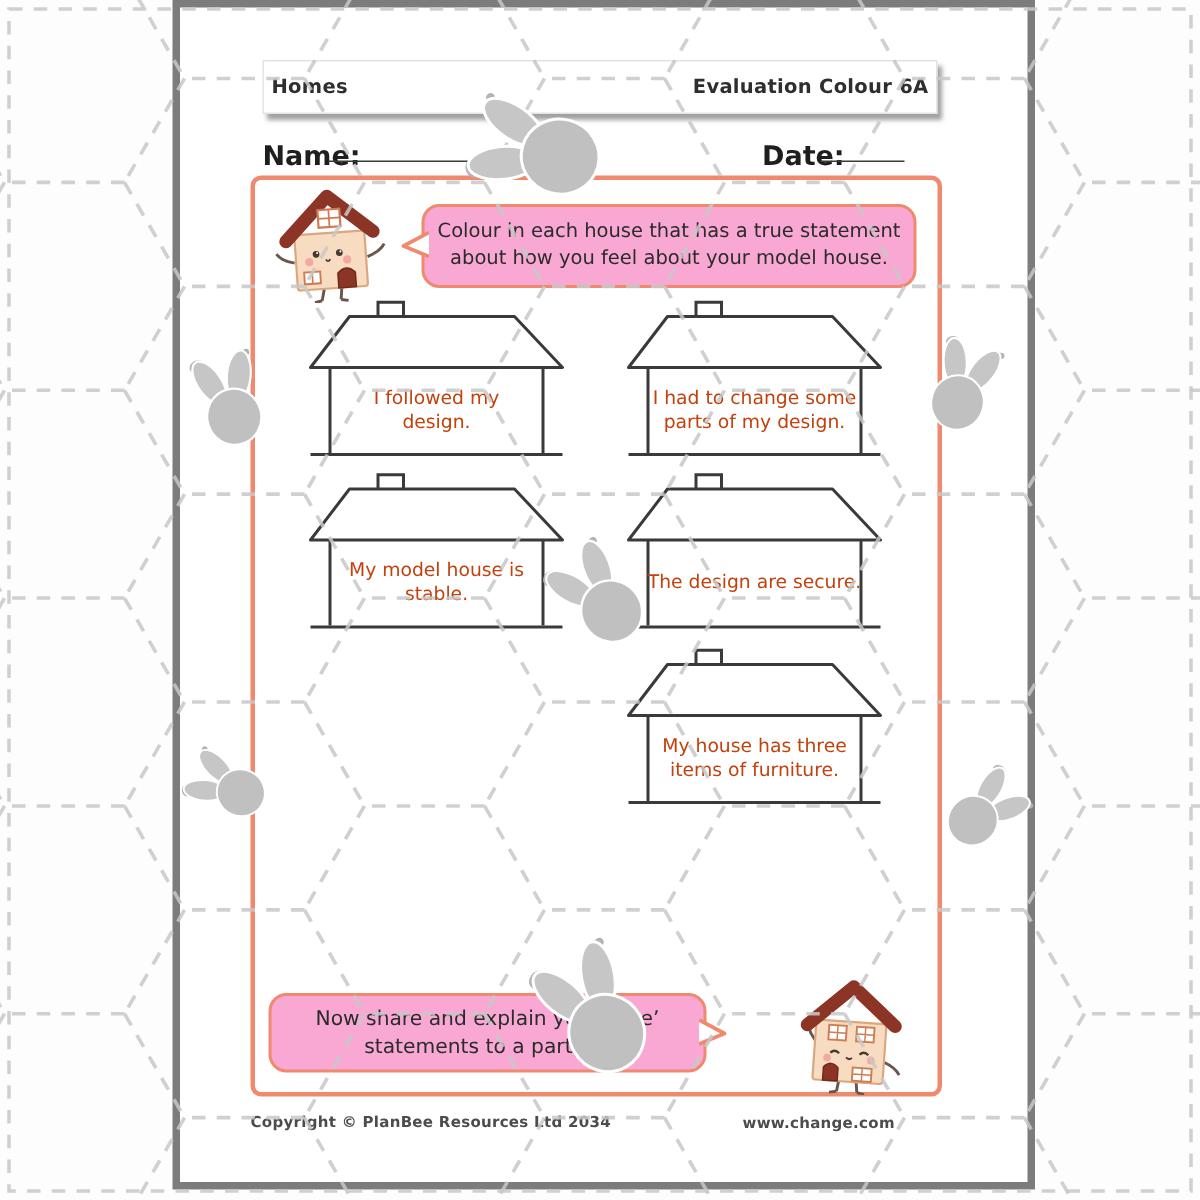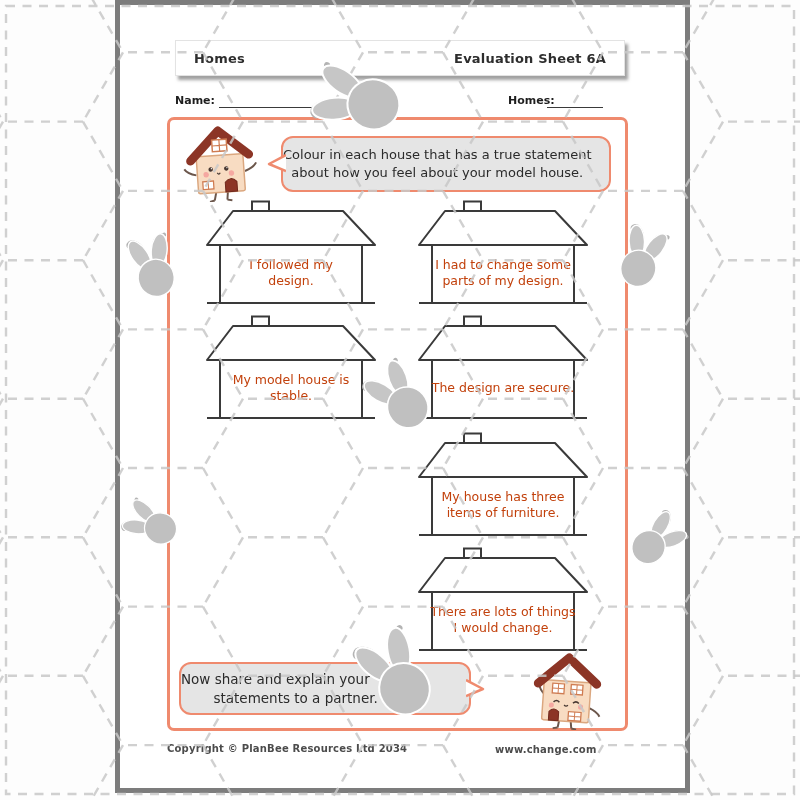--- a/index.html
+++ b/index.html
@@ -11,7 +11,7 @@
   
   .header-box{position:absolute;left:60px;top:40px;width:450px;height:36px;background:#fff;
     border:1px solid #e3e3e3;box-shadow:3px 4px 3px rgba(110,110,110,.65);
-    display:flex;align-items:center;justify-content:space-between;padding:0 18px;box-sizing:border-box;}
+    display:flex;align-items:center;justify-content:space-between;padding:0 5px;box-sizing:border-box;}
   .header-box span{font-size:13px;font-weight:600;color:#2e2e2e;letter-spacing:.2px;}
   
   .meta-row{position:absolute;left:60px;top:94px;width:490px;height:18px;font-size:11px;font-weight:bold;color:#1e1e1e;}

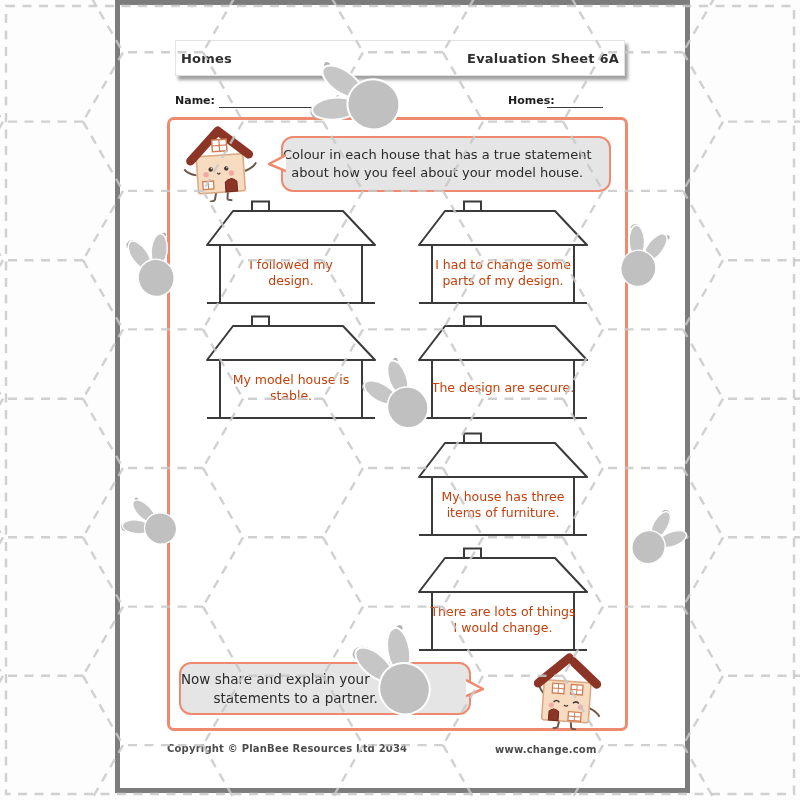--- a/index.html
+++ b/index.html
@@ -53,7 +53,7 @@
 
     <div class="header-box">
       <span>Homes</span>
-      <span>Evaluation Sheet 6A</span>
+      <span>Evaluation Colour 6A</span>
     </div>
 
     <div class="meta-row">

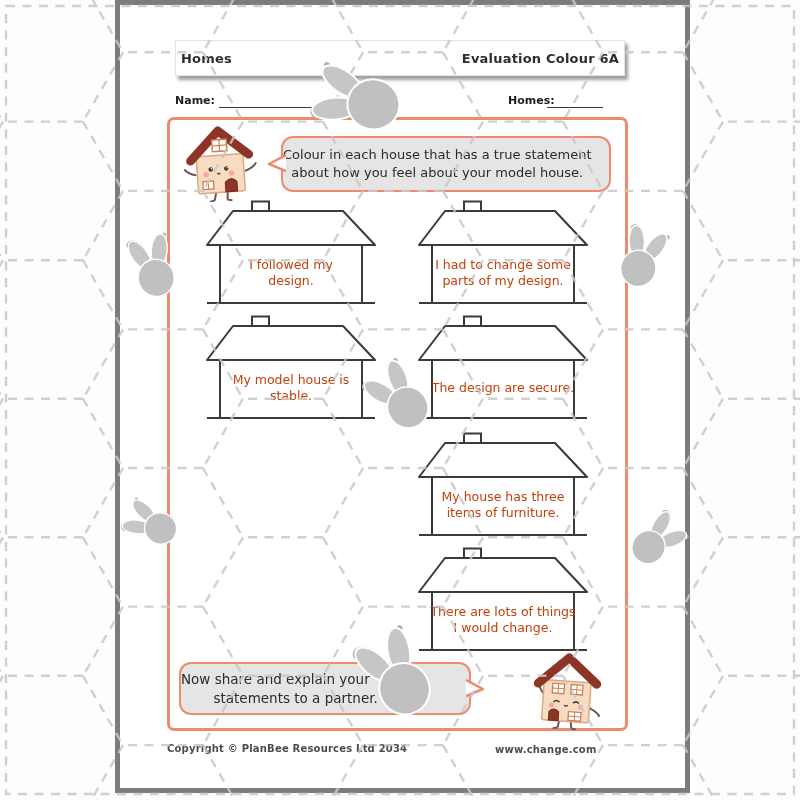--- a/index.html
+++ b/index.html
@@ -14,7 +14,7 @@
     display:flex;align-items:center;justify-content:space-between;padding:0 5px;box-sizing:border-box;}
   .header-box span{font-size:13px;font-weight:600;color:#2e2e2e;letter-spacing:.2px;}
   
-  .meta-row{position:absolute;left:60px;top:94px;width:490px;height:18px;font-size:11px;font-weight:bold;color:#1e1e1e;}
+  .meta-row{position:absolute;left:60px;top:94px;width:490px;height:18px;font-size:18px;font-weight:bold;color:#1e1e1e;}
   .meta-label{position:absolute;top:0;}
   .fill-line{position:absolute;top:3px;border-bottom:1.6px solid #3a3a3a;height:10px;}
   

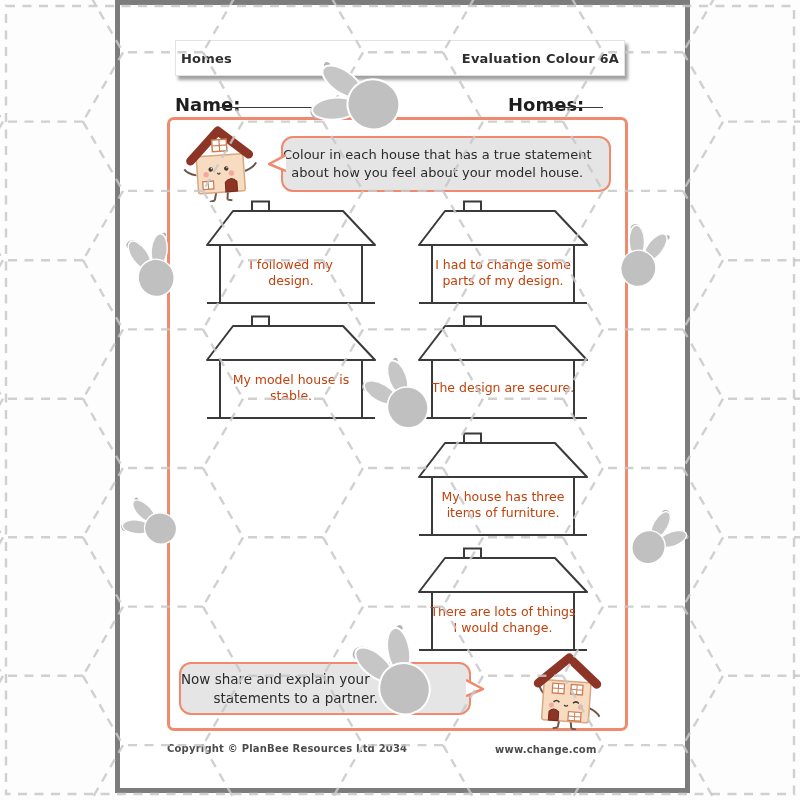--- a/index.html
+++ b/index.html
@@ -59,7 +59,7 @@
     <div class="meta-row">
       <span class="meta-label" style="left:0">Name:</span>
       <span class="fill-line" style="left:44px;width:148px"></span>
-      <span class="meta-label" style="left:333px">Homes:</span>
+      <span class="meta-label" style="left:333px">Date:</span>
       <span class="fill-line" style="left:372px;width:56px"></span>
     </div>
 

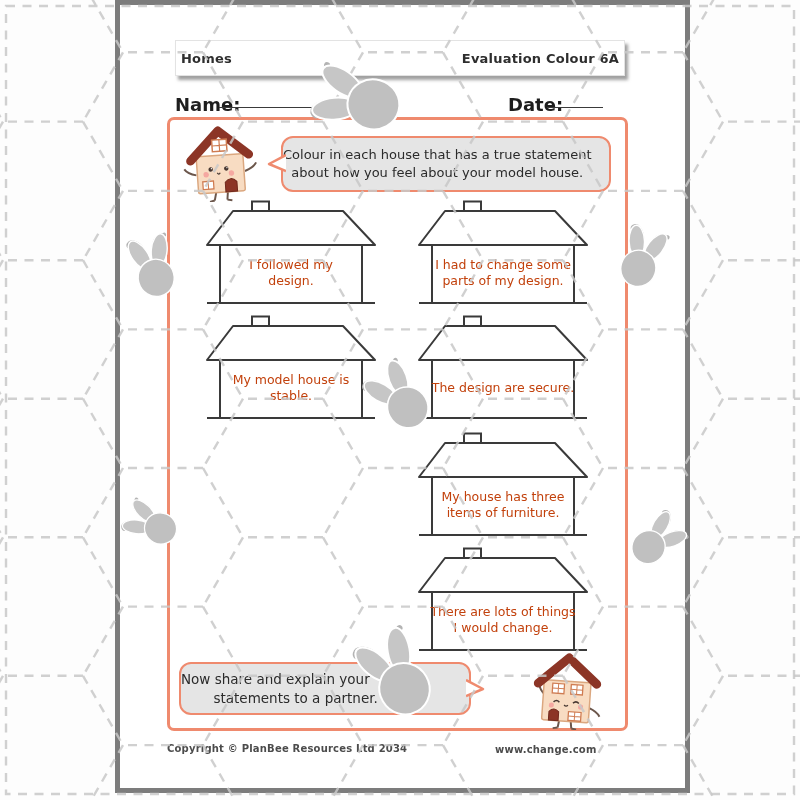--- a/index.html
+++ b/index.html
@@ -21,8 +21,8 @@
   .frame{position:absolute;left:52px;top:117px;width:461px;height:614px;border:3px solid var(--accent,#ef8a6e);
          border-radius:7px;box-sizing:border-box;}
   
-  .bubble{position:absolute;background:#e5e5e5;border:2.5px solid var(--accent,#ef8a6e);border-radius:12px;
-          display:flex;align-items:center;text-align:center;
+  .bubble{position:absolute;background:#f9a8d4;border:2.5px solid var(--accent,#ef8a6e);border-radius:12px;
+          display:flex;align-items:center;justify-content:center;text-align:center;
           font-size:13px;line-height:1.38;color:#2b2b2b;white-space:pre-line;box-sizing:border-box;}
   .bubble-top{left:166px;top:136px;width:330px;height:56px;}
   .bubble-bottom{left:64px;top:662px;width:292px;height:53px;font-size:13.5px;}

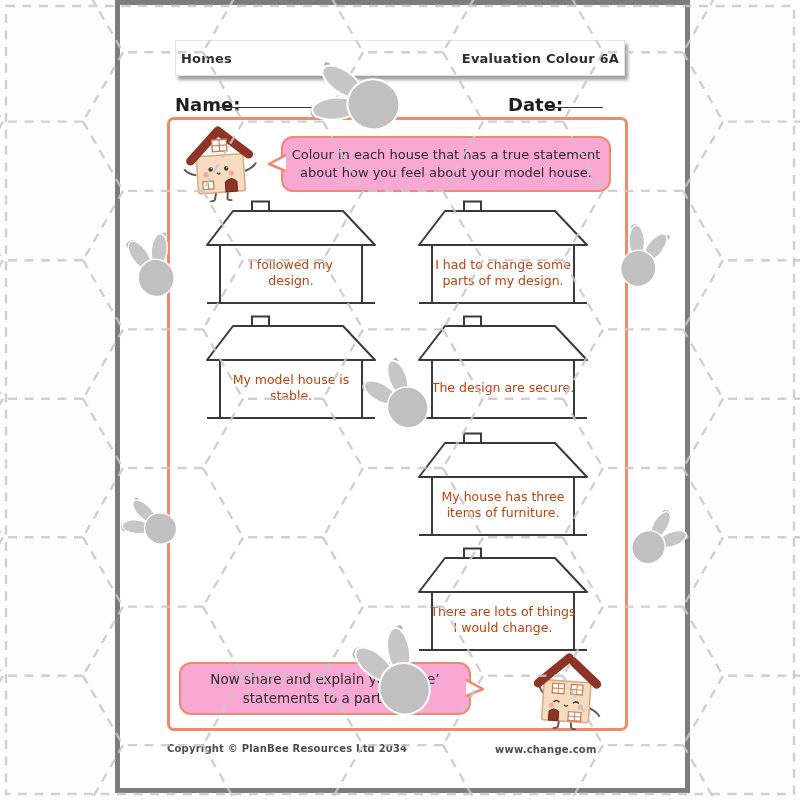--- a/index.html
+++ b/index.html
@@ -147,16 +147,6 @@
       <div class="house-text">My house has three
 items of furniture.</div>
     </div>
-    <div class="house-cell" style="left:303px;top:547px">
-      <div class="house-shape"><svg width="170" height="106" viewBox="0 0 170 106">
-            <rect x="46" y="1.5" width="17" height="12" fill="#fff" stroke="#3a3a3a" stroke-width="2"></rect>
-            <polygon points="1,45 27,11 137,11 169,45" fill="#fff" stroke="#3a3a3a" stroke-width="2" stroke-linejoin="round"></polygon>
-            <path d="M14 45 L14 102 M156 45 L156 102" fill="none" stroke="#3a3a3a" stroke-width="2"></path>
-            <path d="M1 103 L169 103" stroke="#3a3a3a" stroke-width="2"></path>
-          </svg></div>
-      <div class="house-text">There are lots of things
-I would change.</div>
-    </div>
 
     <div class="bubble bubble-bottom">
       <span>Now share and explain your ‘true’

